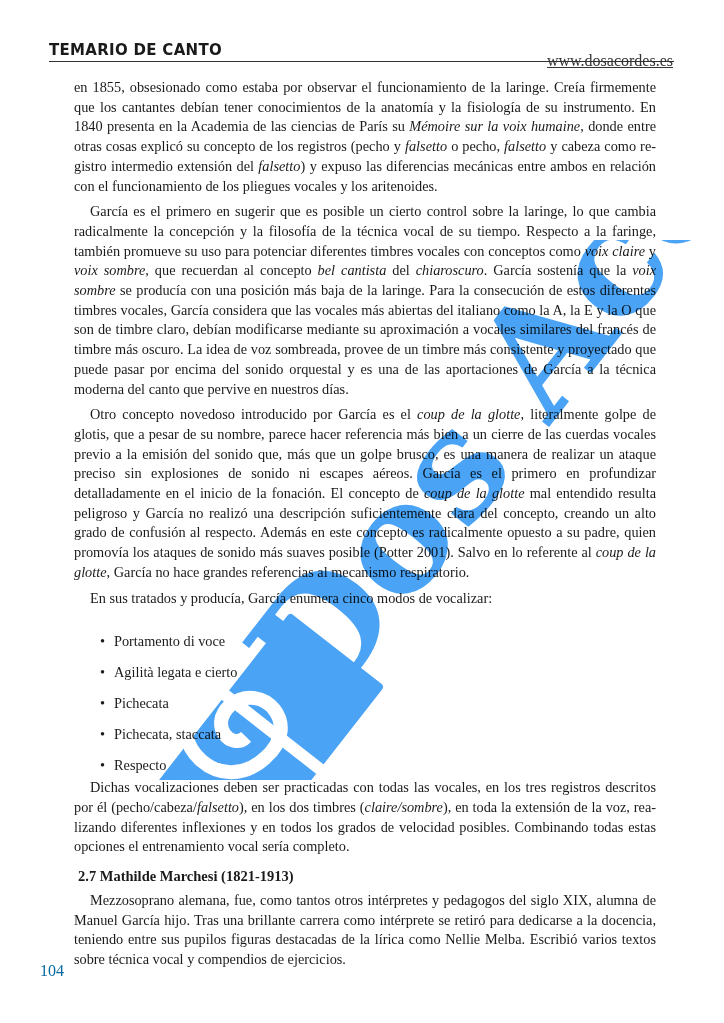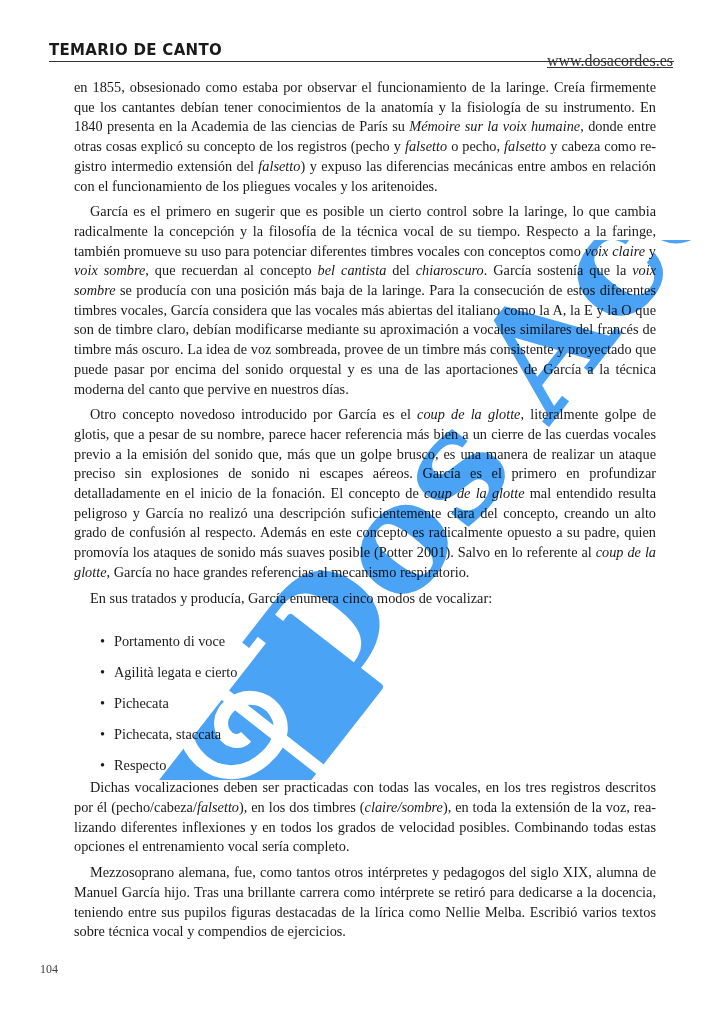--- a/index.html
+++ b/index.html
@@ -73,6 +73,7 @@
 
     <p><span>Dichas vocalizaciones deben ser practicadas con todas las vocales, en los tres registros descritos por él (pecho/cabeza/</span><i>falsetto</i><span>), en los dos timbres (</span><i>claire/sombre</i><span>), en toda la extensión de la voz, rea­lizando diferentes inflexiones y en todos los grados de velocidad posibles. Combinando todas estas opciones el entrenamiento vocal sería completo.</span></p>
 
+    <h3 class="section">2.7 Mathilde Marchesi (1821-1913)</h3>
 
     <p>Mezzosoprano alemana, fue, como tantos otros intérpretes y pedagogos del siglo XIX, alumna de Manuel García hijo. Tras una brillante carrera como intérprete se retiró para dedicarse a la docencia, teniendo entre sus pupilos figuras destacadas de la lírica como Nellie Melba. Escribió varios textos sobre técnica vocal y compendios de ejercicios.</p>
   </div>

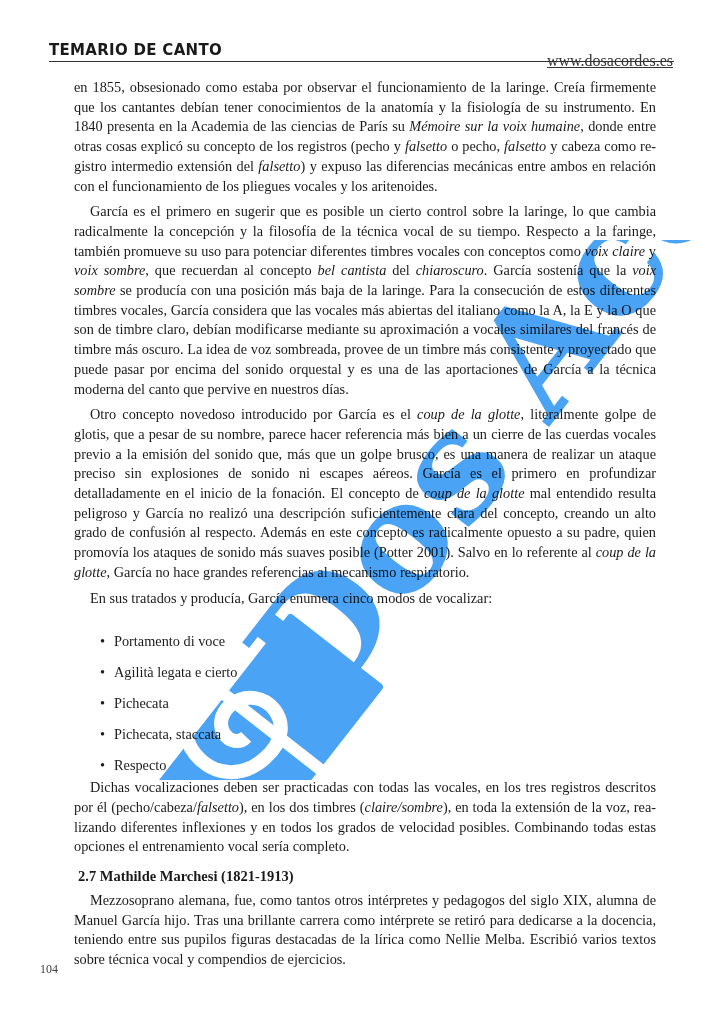--- a/index.html
+++ b/index.html
@@ -38,7 +38,7 @@
       font-size: 14.5px; font-weight: bold; margin: 10px 0 4px 16px;
     }
     .page-num {
-      position: absolute; left: 40px; top: 962px; font-size: 12px; color: #404040;
+      position: absolute; left: 40px; top: 962px; font-size: 16px; color: #0369a1;
     }
     .watermark {
       position: absolute; left: 40px; top: 240px; width: 660px; height: 540px;

